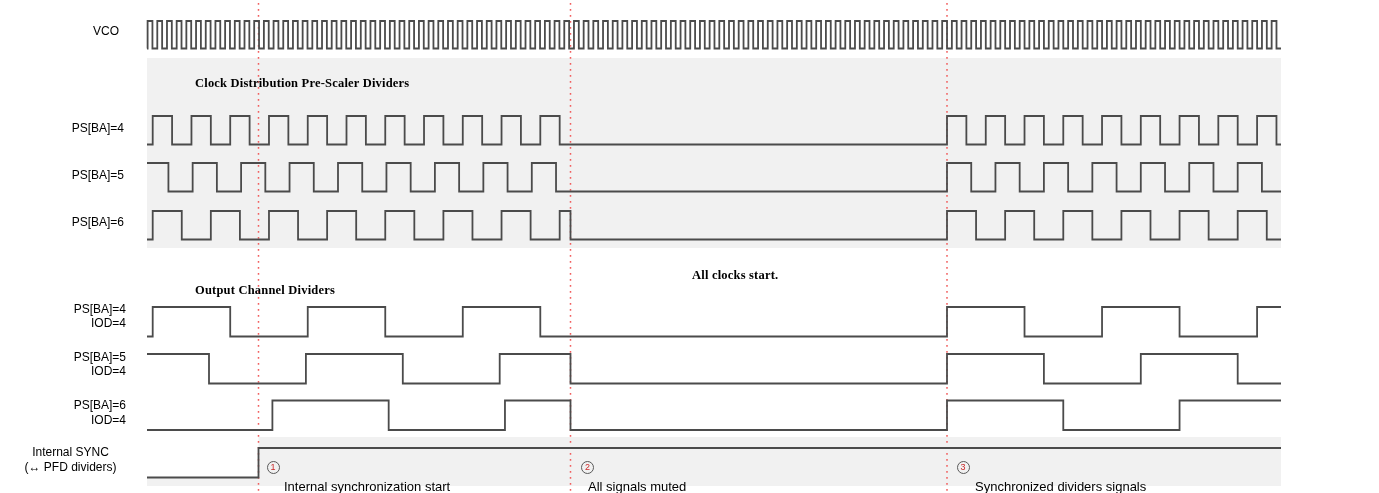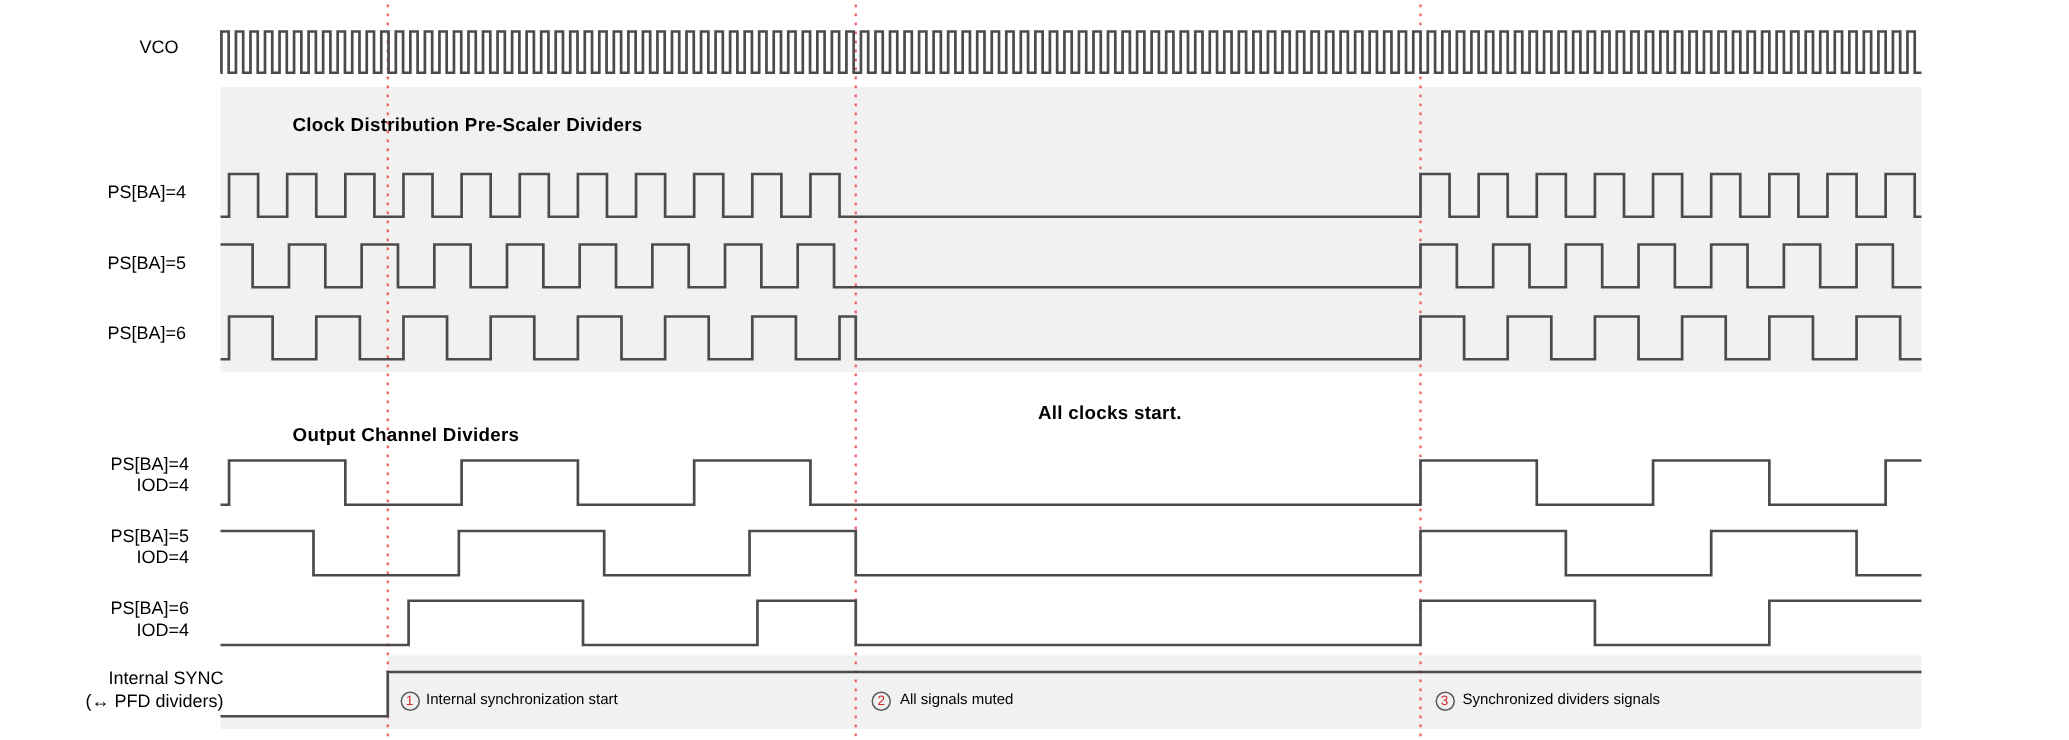--- a/index.html
+++ b/index.html
@@ -24,6 +24,7 @@
     font-size:12.5px;font-weight:bold;
     letter-spacing:0.2px;
     white-space:nowrap;
+    font-family:Liberation Serif, serif;
   }
   .t-prescaler{left:195px;top:76px;}
   .t-output{left:195px;top:283px;}

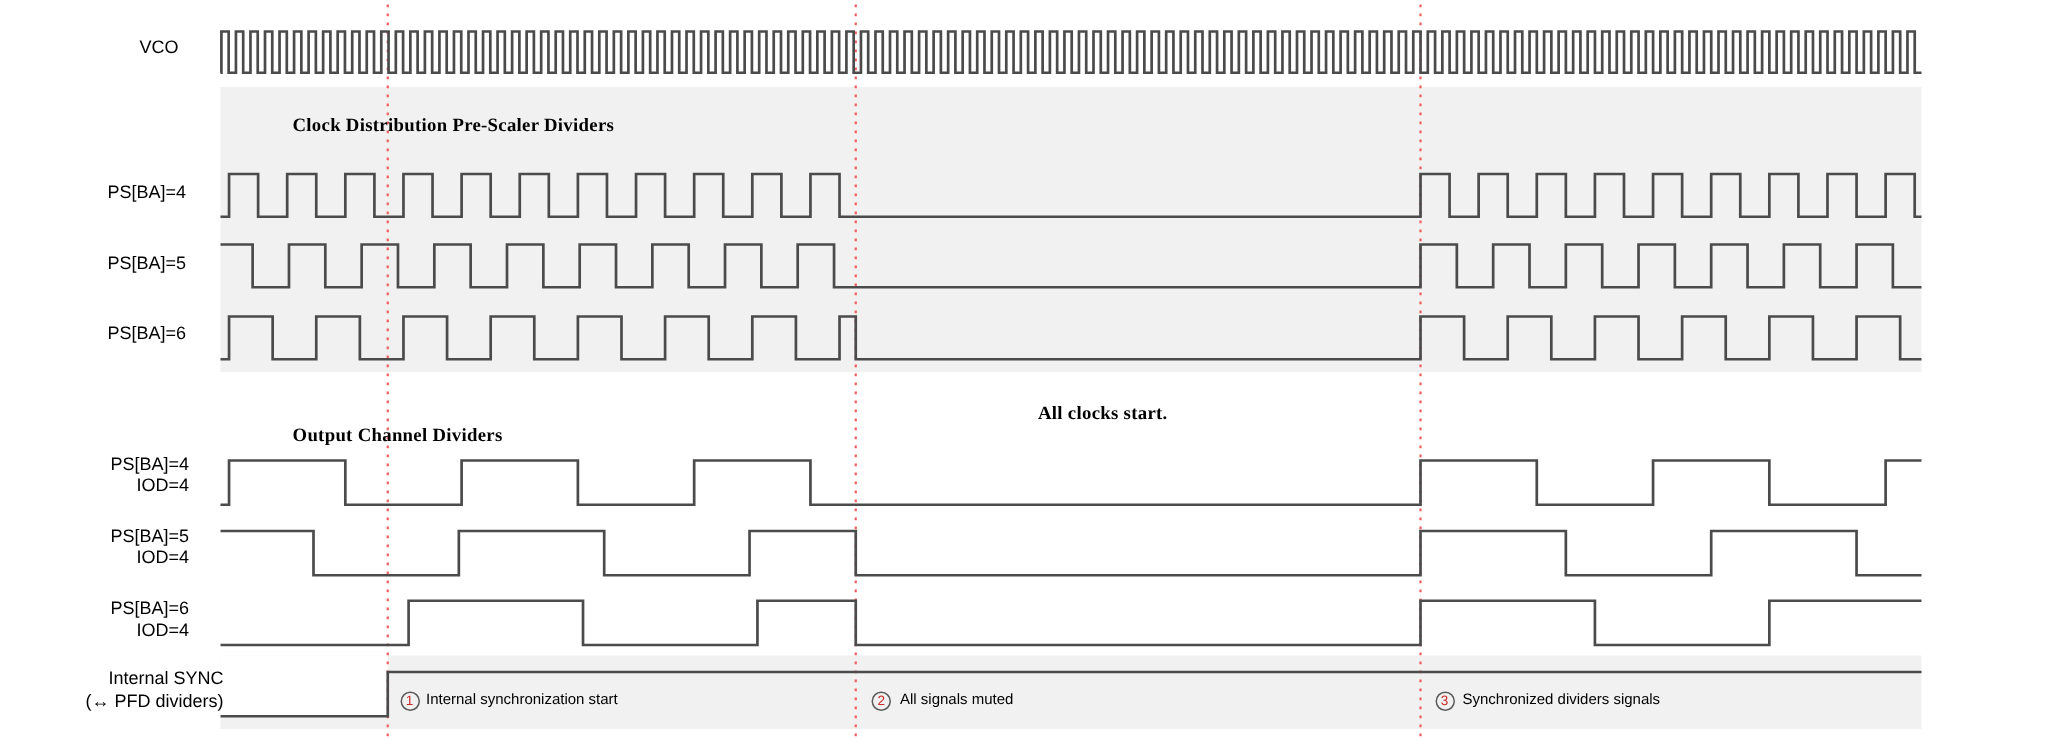--- a/index.html
+++ b/index.html
@@ -102,7 +102,7 @@
         <div>PS[BA]=6</div>
         <div>IOD=4</div>
       </div>
-      <div class="sig-label" style="left: 18px; top: 445px;">
+      <div class="sig-label" style="left: 5px; top: 445px; text-align: center;">
         <div>Internal SYNC</div>
         <div>(↔ PFD dividers)</div>
       </div>

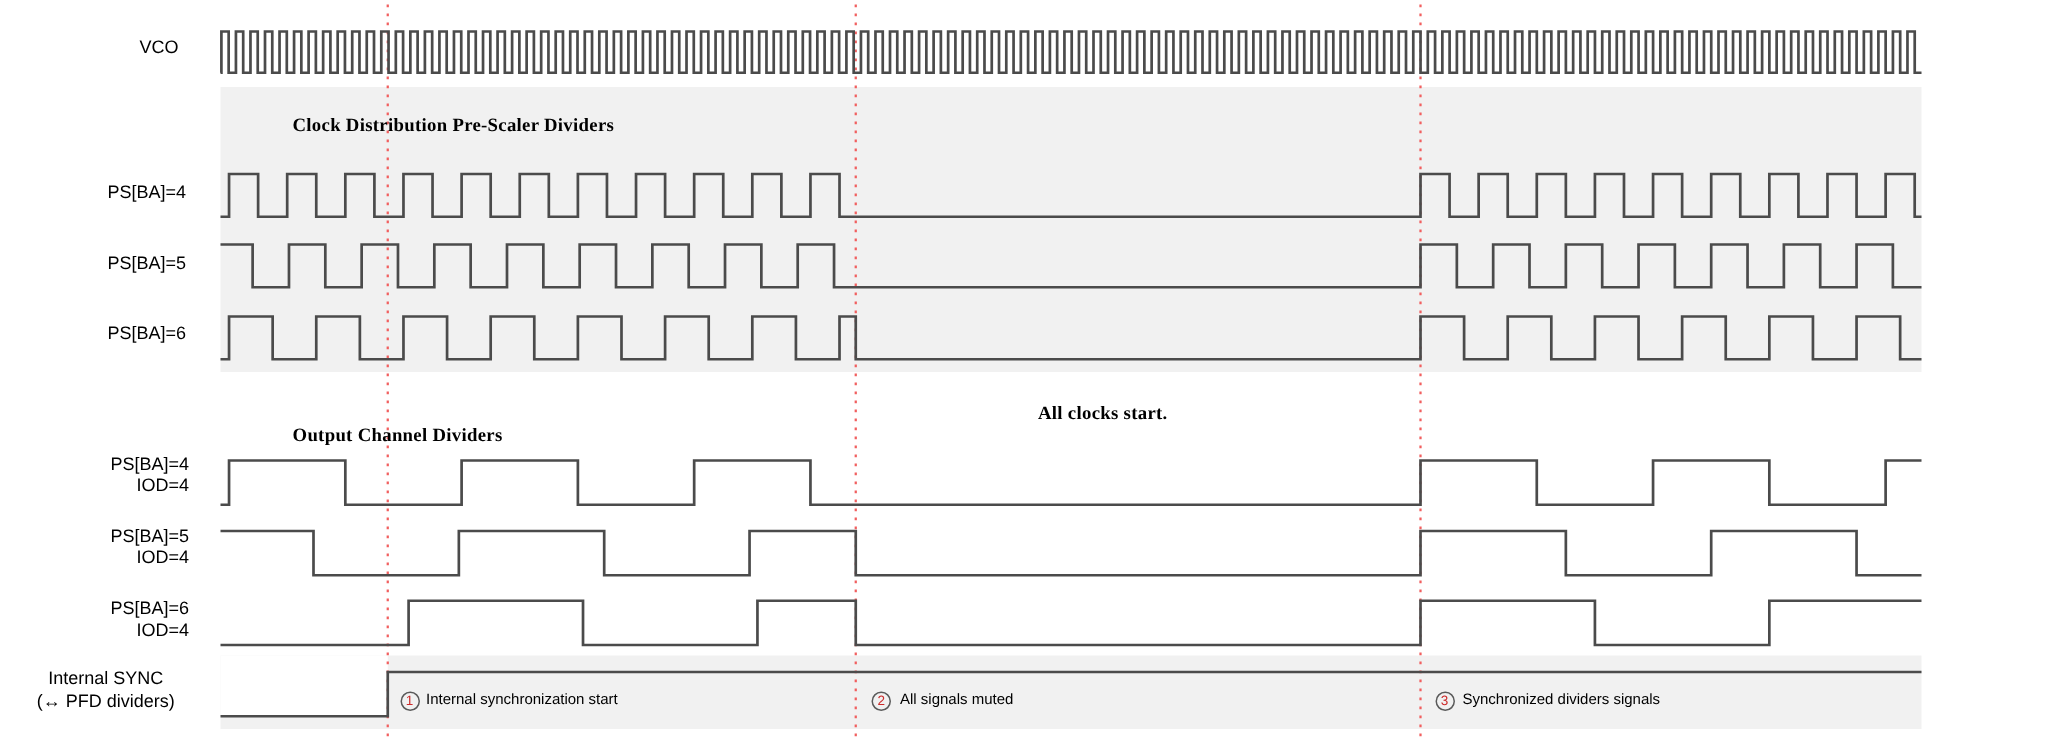--- a/index.html
+++ b/index.html
@@ -47,8 +47,9 @@
   }
   .anno-text{
     position:absolute;
-    font-size:10px;line-height:14px;
+    font-size:13px;line-height:14px;
     white-space:nowrap;
+    margin-top:20px;
   }
 </style>
 </head>

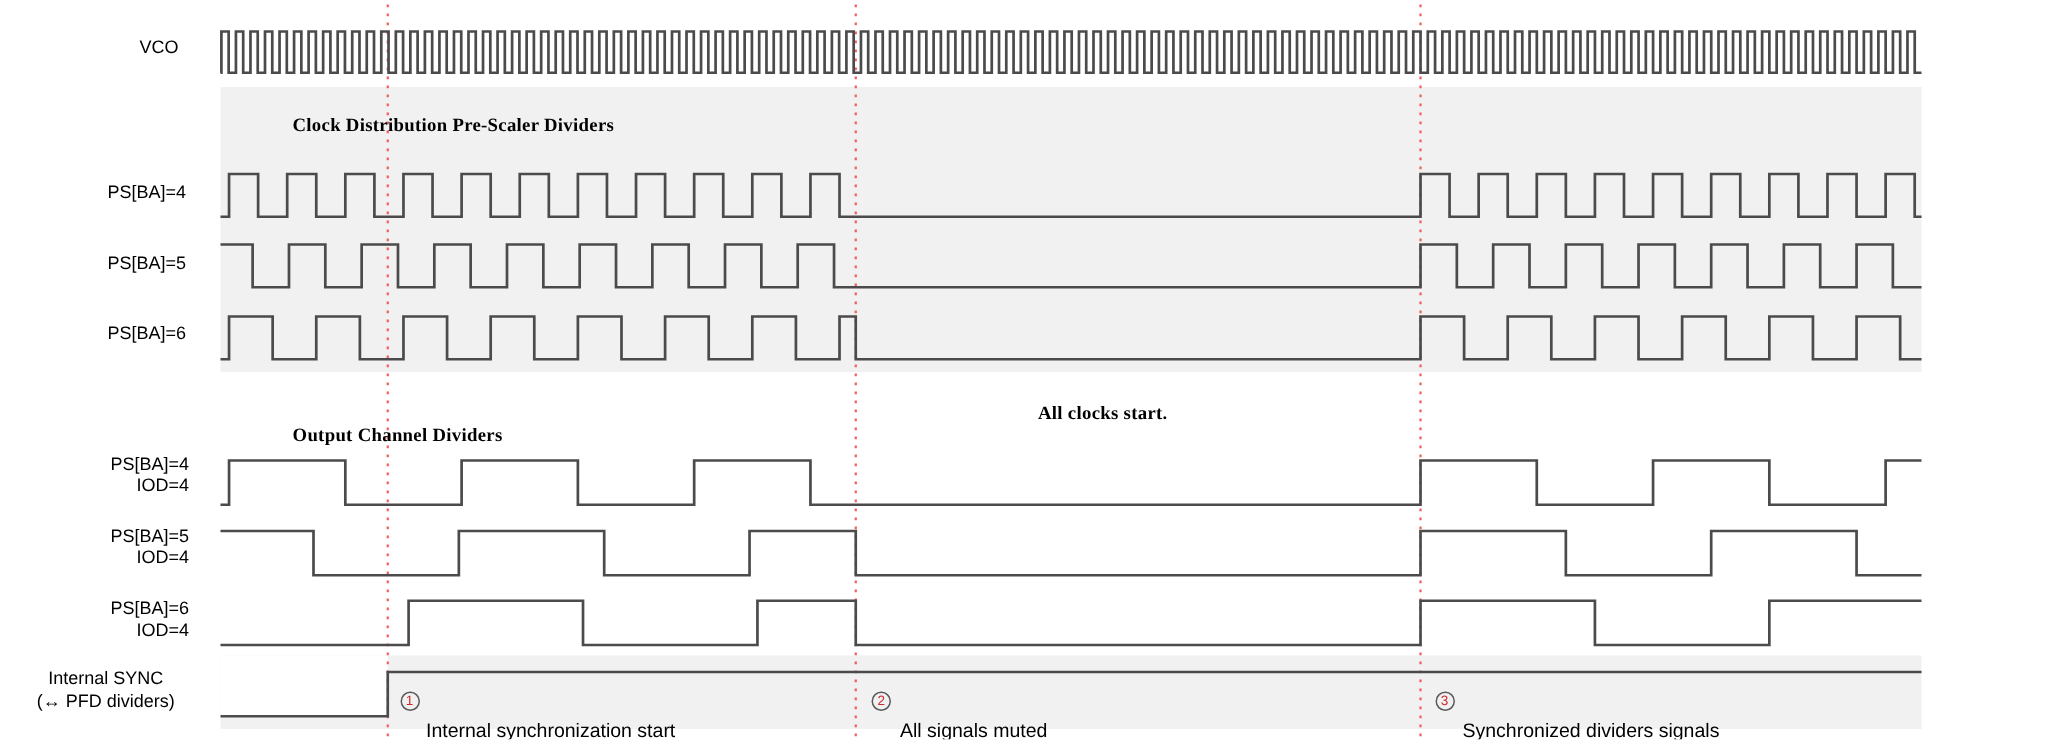--- a/index.html
+++ b/index.html
@@ -112,7 +112,7 @@
       <div class="anno-circle" style="left: 266.5px; top: 460.5px; border-color: rgb(90, 90, 90); color: rgb(204, 42, 42);">1</div>
       <div class="anno-text" style="left: 284px; top: 460px;">Internal synchronization start</div>
       <div class="anno-circle" style="left: 581px; top: 460.5px; border-color: rgb(90, 90, 90); color: rgb(204, 42, 42);">2</div>
-      <div class="anno-text" style="left: 600px; top: 460px; text-align: center;">All signals muted</div>
+      <div class="anno-text" style="left: 588px; top: 460px; text-align: center;">All signals muted</div>
       <div class="anno-circle" style="left: 956.5px; top: 460.5px; border-color: rgb(90, 90, 90); color: rgb(204, 42, 42);">3</div>
       <div class="anno-text" style="left: 975px; top: 460px;">Synchronized dividers signals</div>
     </div>

